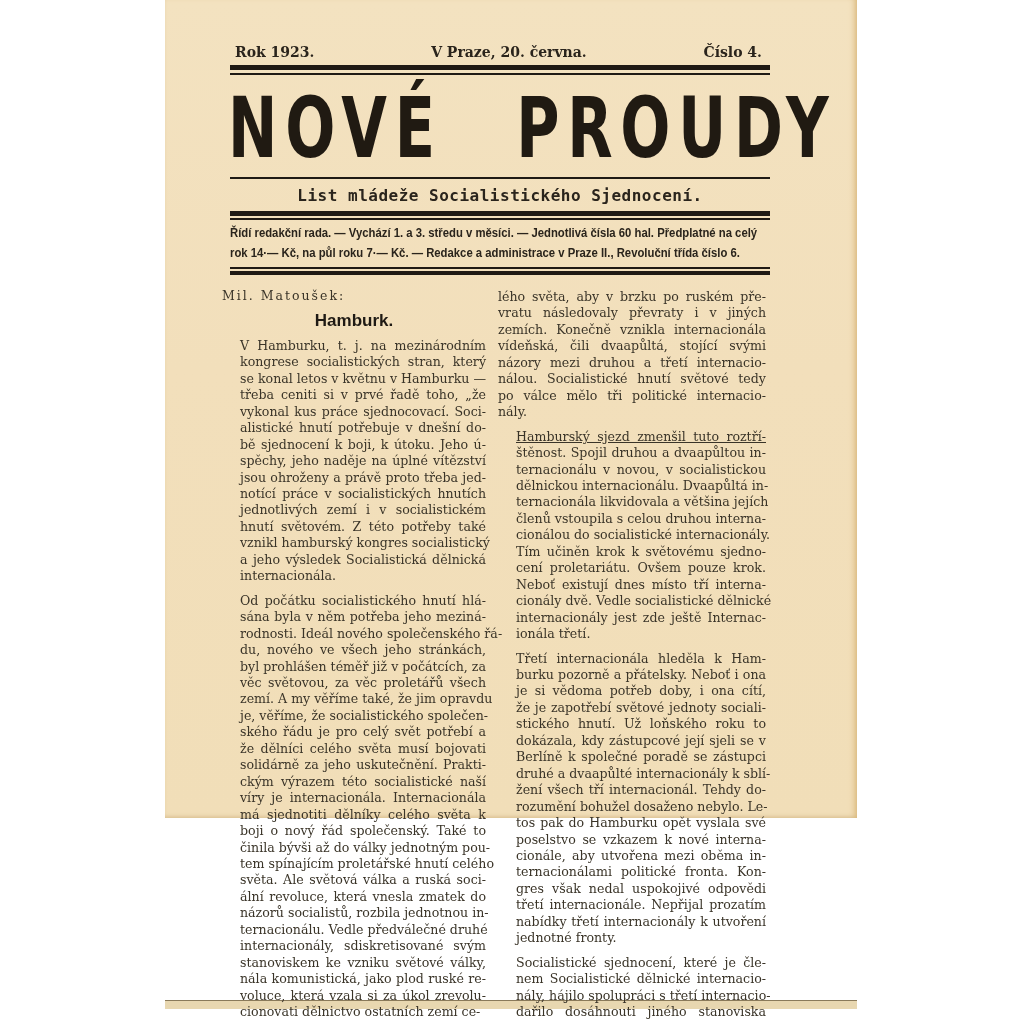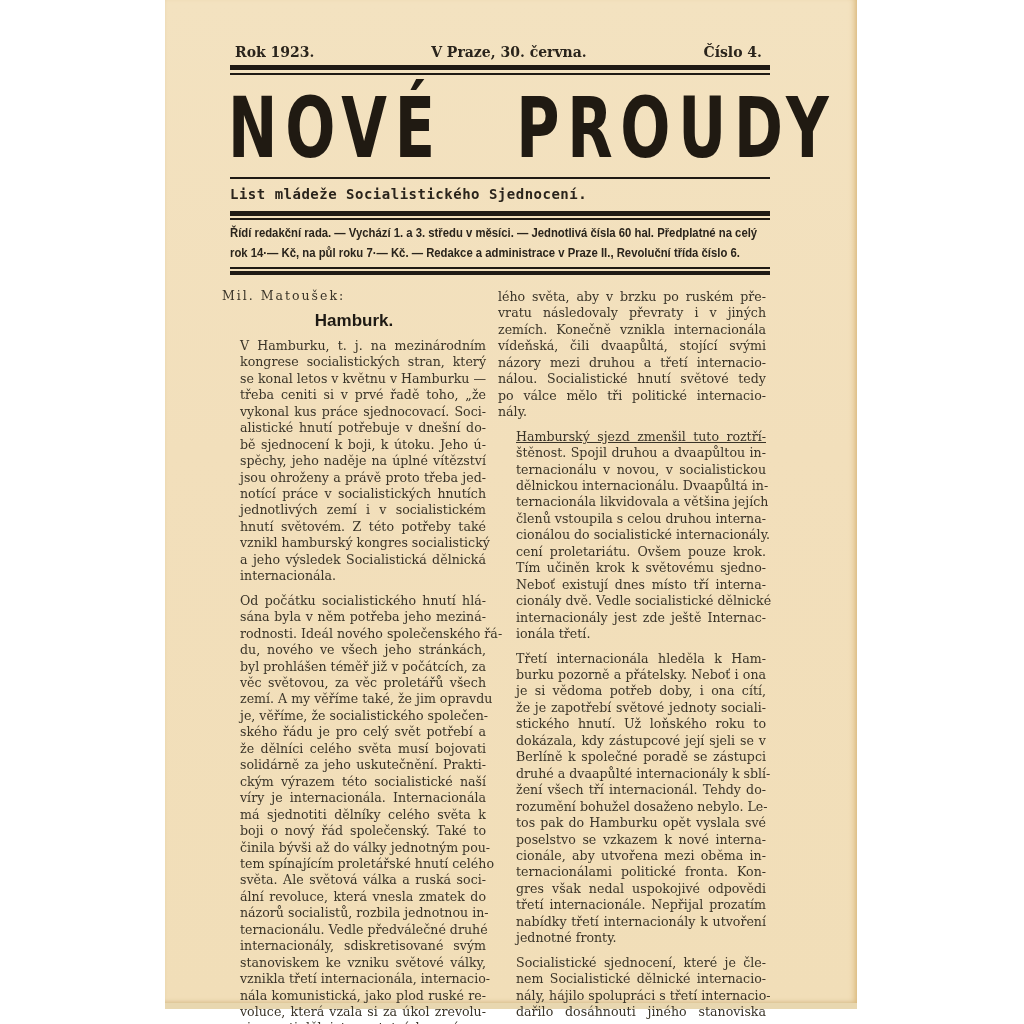--- a/index.html
+++ b/index.html
@@ -5,7 +5,7 @@
   html, body { margin: 0; padding: 0; }
   body { width: 1024px; height: 1024px; background: #ffffff; position: relative; overflow: hidden; }
   .page-shadow { position: absolute; left: 165px; top: 1000px; width: 692px; height: 8px; background: #e8d7b0; border-top: 1px solid #8a7a5a; }
-  .page { position: absolute; left: 165px; top: 0; width: 692px; height: 1003px;
+  .page { position: absolute; left: 165px; top: 0; width: 692px; height: 818px;
     background: linear-gradient(180deg, #f3e2c0 0%, #f2dfbb 45%, #f1deb8 100%);
     box-shadow: inset -6px 0 6px -4px #d9b77a, inset 0 -3px 4px -2px #d6bd8e; color: #2a241c; }
   .dateline { position: absolute; left: 70px; right: 95px; top: 44px; display: flex; justify-content: space-between;

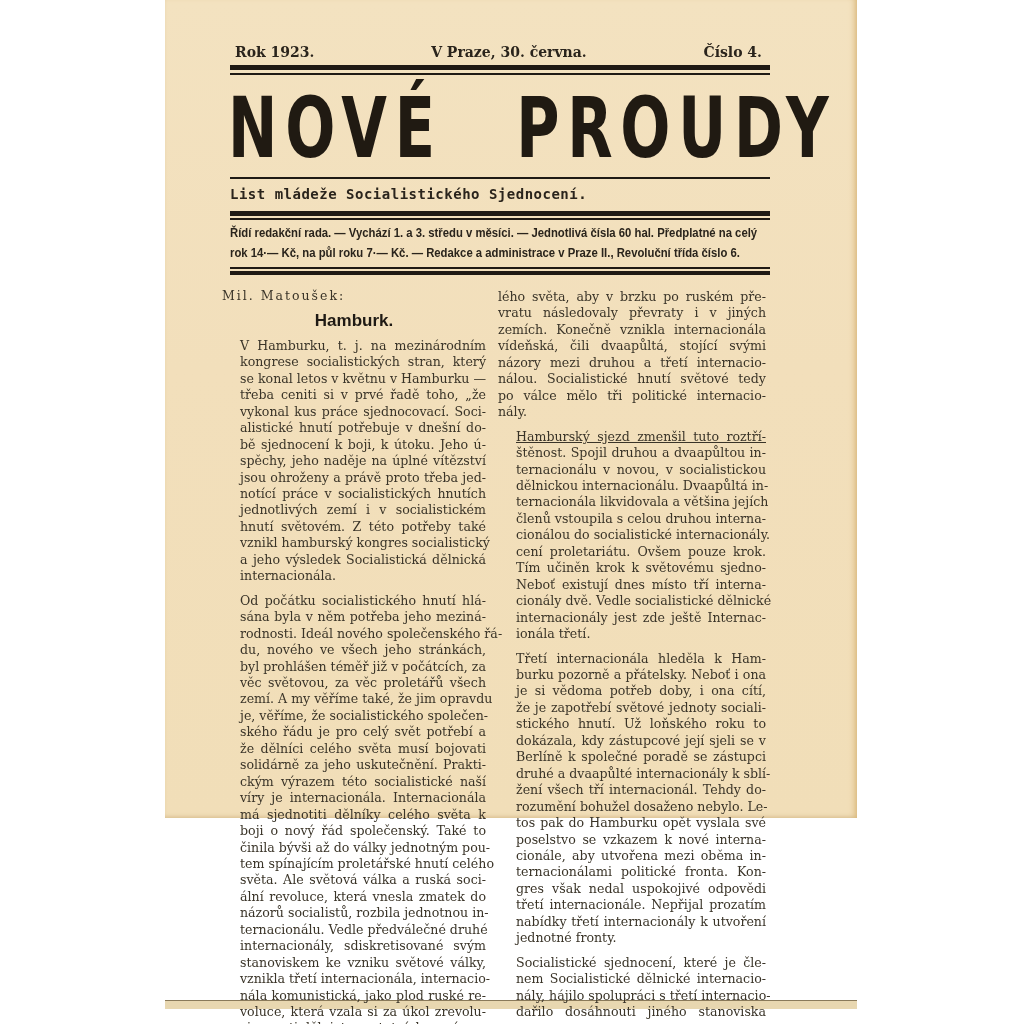--- a/index.html
+++ b/index.html
@@ -40,7 +40,7 @@
 
   <div class="dateline">
     <span>Rok 1923.</span>
-    <span>V Praze, 30. června.</span>
+    <span>V Praze, 20. června.</span>
     <span>Číslo 4.</span>
   </div>
 

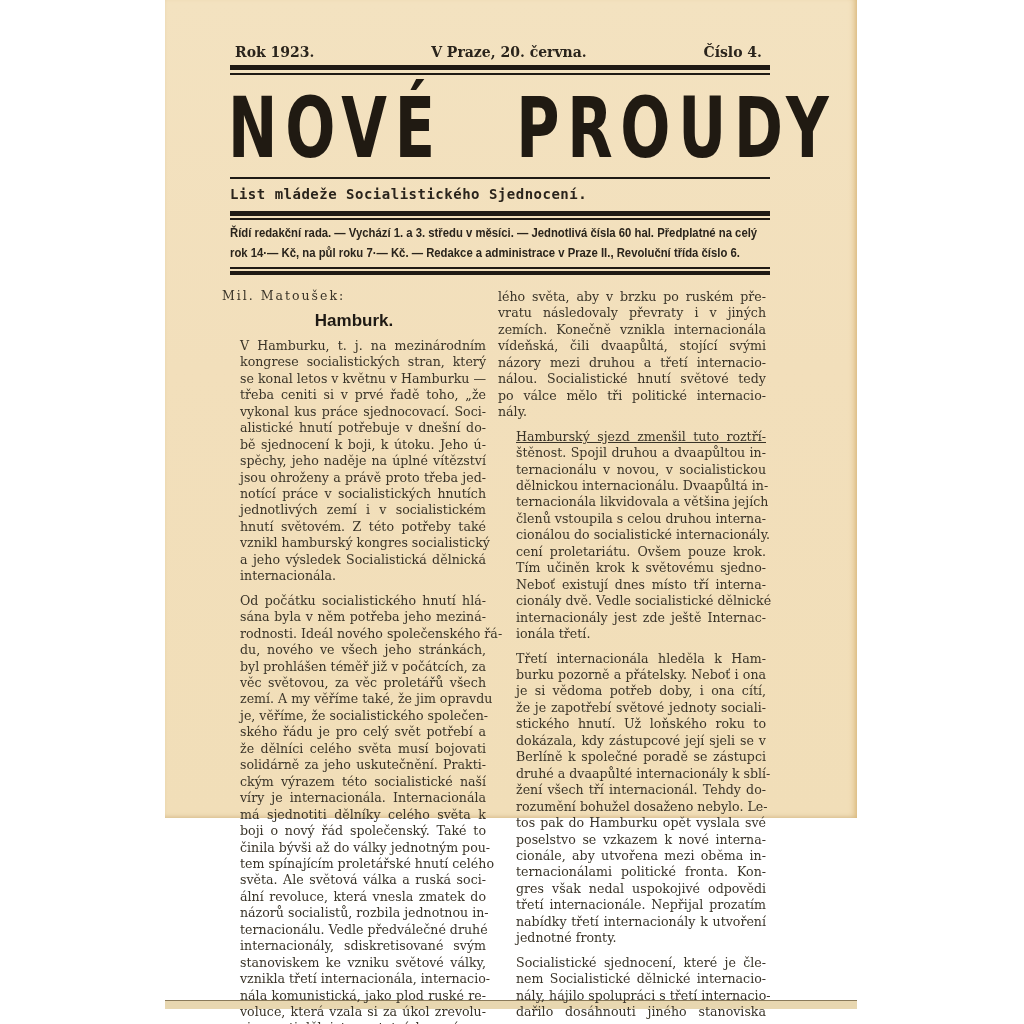--- a/index.html
+++ b/index.html
@@ -15,8 +15,8 @@
     align-items: center; font-family: "DejaVu Sans Condensed", "DejaVu Sans", sans-serif; font-weight: bold; font-size: 84px;
     line-height: 84px; color: #201a12; letter-spacing: 0px; transform: scaleX(0.78); transform-origin: left center; width: 780px; }
   .title span.word { letter-spacing: 10px; }
-  .subtitle { position: absolute; left: 65px; right: 87px; top: 186px; 
-    font-family: "DejaVu Sans Mono", monospace; font-weight: bold; font-size: 14px; letter-spacing: 0.5px; color: #2a241c; }
+  .subtitle { position: absolute; left: 65px; right: 87px; top: 186px; text-align: center;
+    font-family: "DejaVu Sans Mono", monospace; font-weight: bold; font-size: 16px; letter-spacing: 0.5px; color: #2a241c; }
   .masthead-info { position: absolute; left: 65px; right: 87px; top: 223px; font-family: "Liberation Sans", sans-serif;
     font-weight: bold; font-size: 12.3px; line-height: 20px; color: #2a241c; text-align: justify; }
   .masthead-info div { white-space: nowrap; transform: scaleX(0.92); transform-origin: left; }

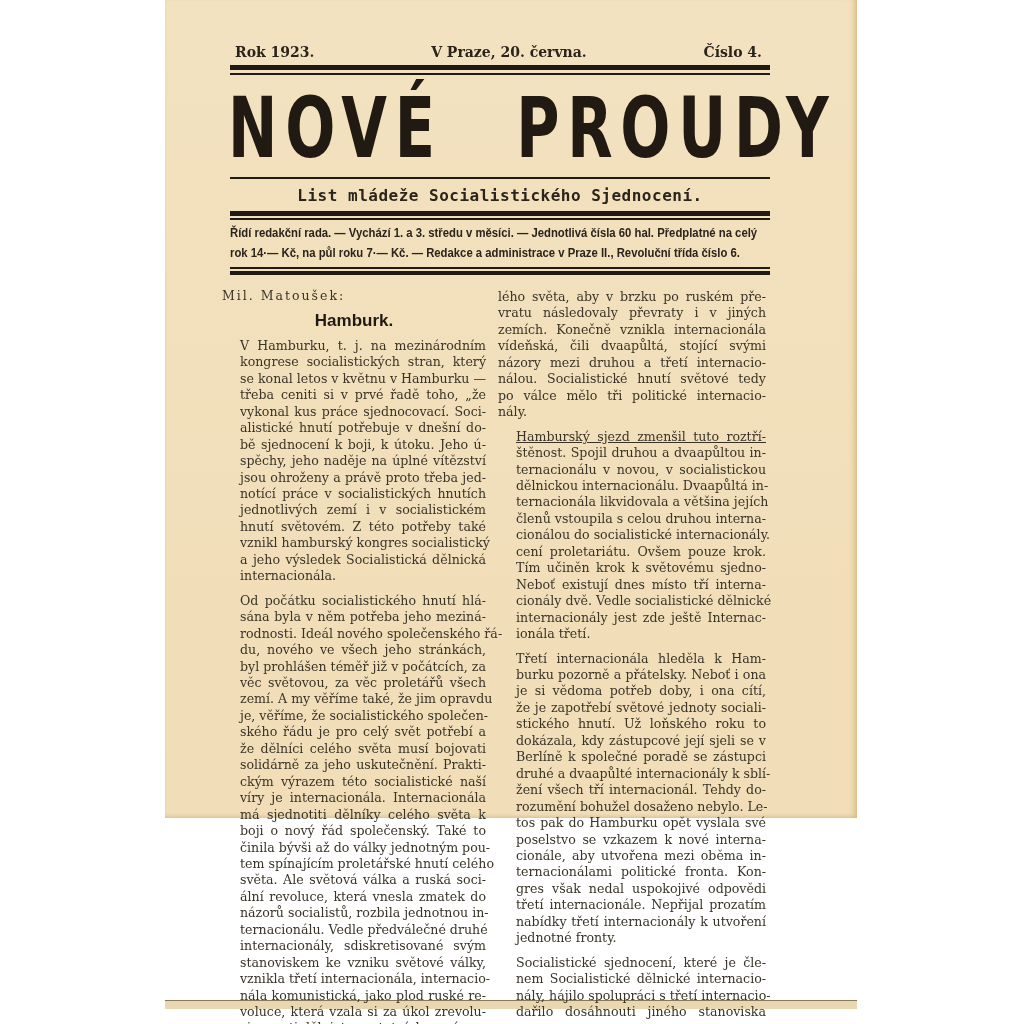--- a/index.html
+++ b/index.html
@@ -140,8 +140,8 @@
           <span class="line">ternacionála likvidovala a většina jejích</span>
           <span class="line">členů vstoupila s celou druhou interna-</span>
           <span class="line">cionálou do socialistické internacionály.</span>
+          <span class="line">Tím učiněn krok k světovému sjedno-</span>
           <span class="line">cení proletariátu. Ovšem pouze krok.</span>
-          <span class="line">Tím učiněn krok k světovému sjedno-</span>
           <span class="line">Neboť existují dnes místo tří interna-</span>
           <span class="line">cionály dvě. Vedle socialistické dělnické</span>
           <span class="line">internacionály jest zde ještě Internac-</span>

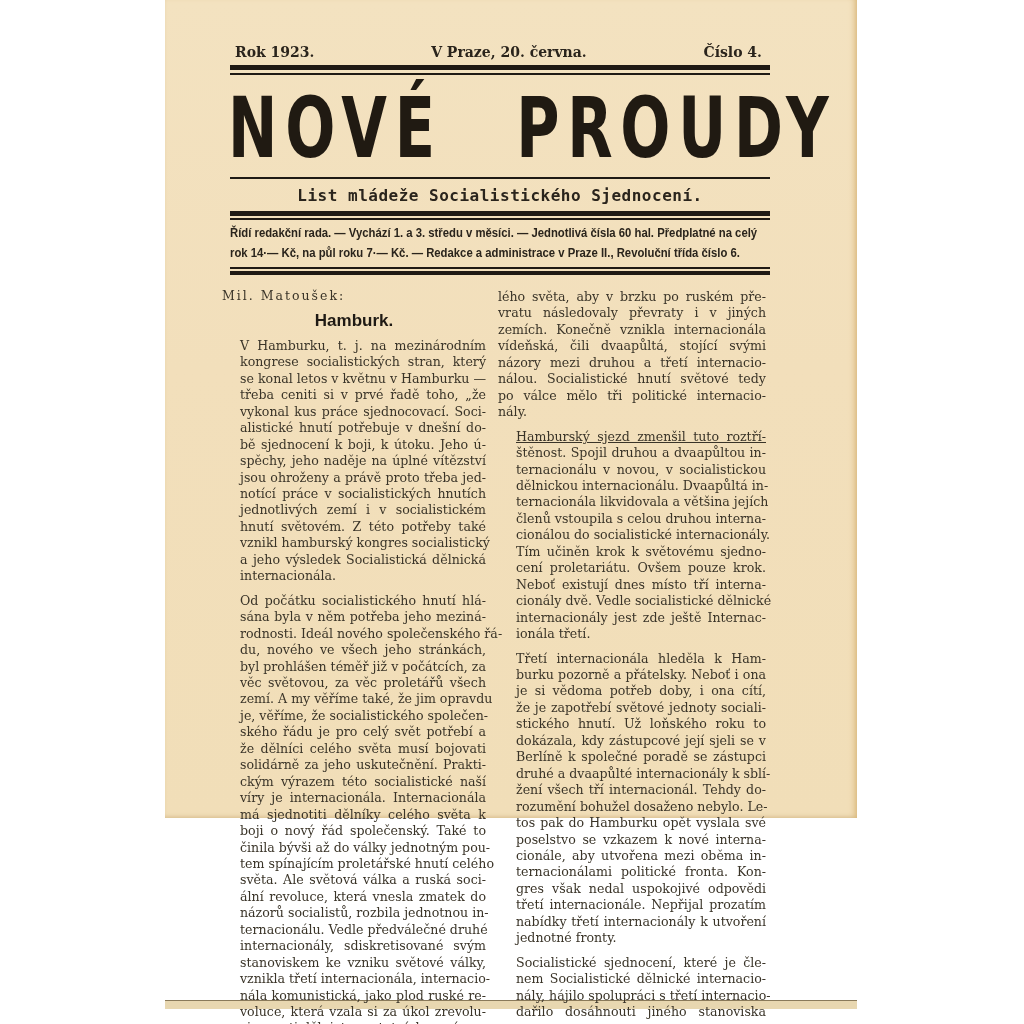--- a/index.html
+++ b/index.html
@@ -112,7 +112,6 @@
           <span class="line">ternacionálu. Vedle předválečné druhé</span>
           <span class="line">internacionály, sdiskretisované svým</span>
           <span class="line">stanoviskem ke vzniku světové války,</span>
-          <span class="line">vznikla třetí internacionála, internacio-</span>
           <span class="line">nála komunistická, jako plod ruské re-</span>
           <span class="line">voluce, která vzala si za úkol zrevolu-</span>
           <span class="line last">cionovati dělnictvo ostatních zemí ce-</span>

